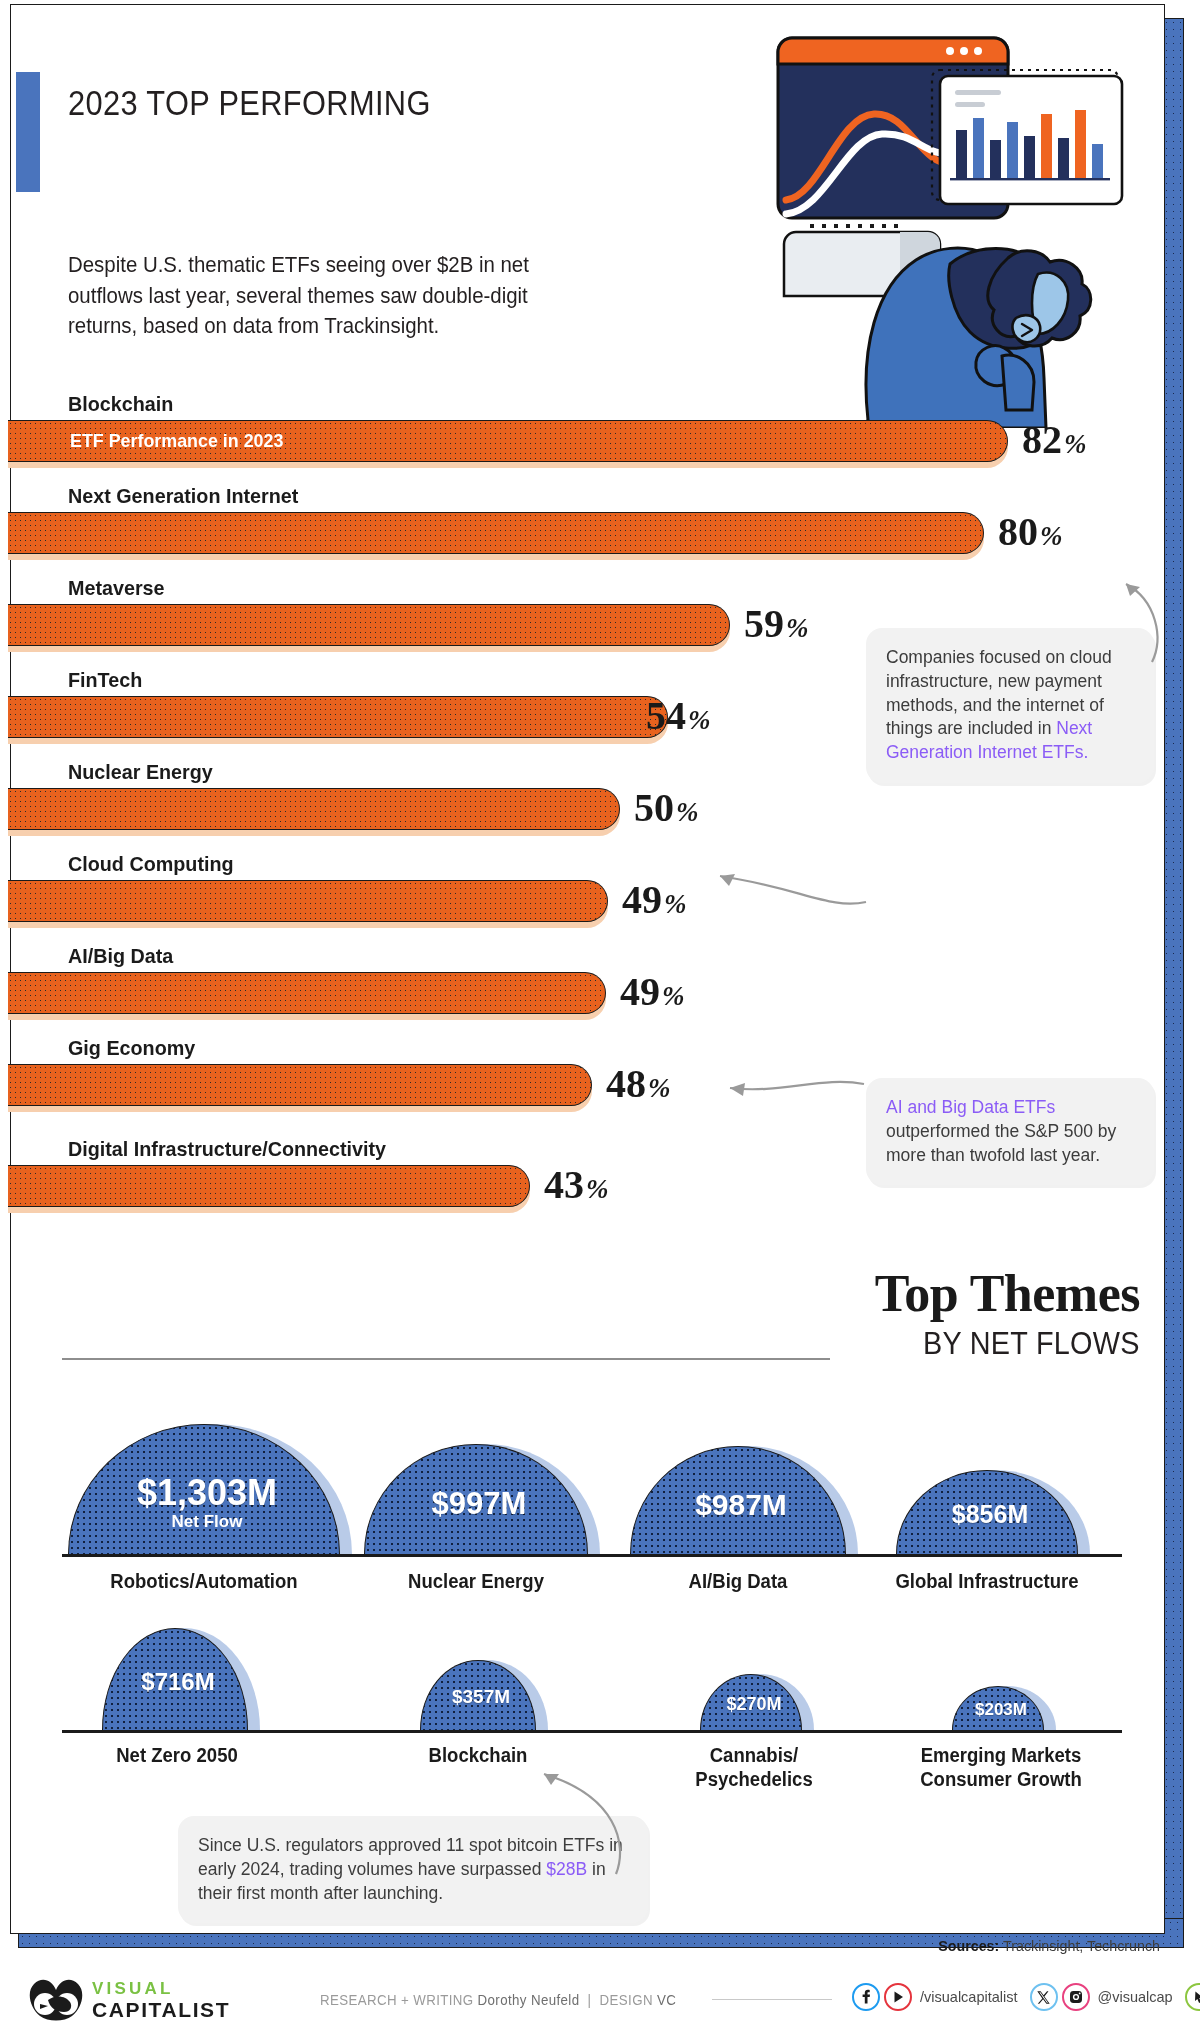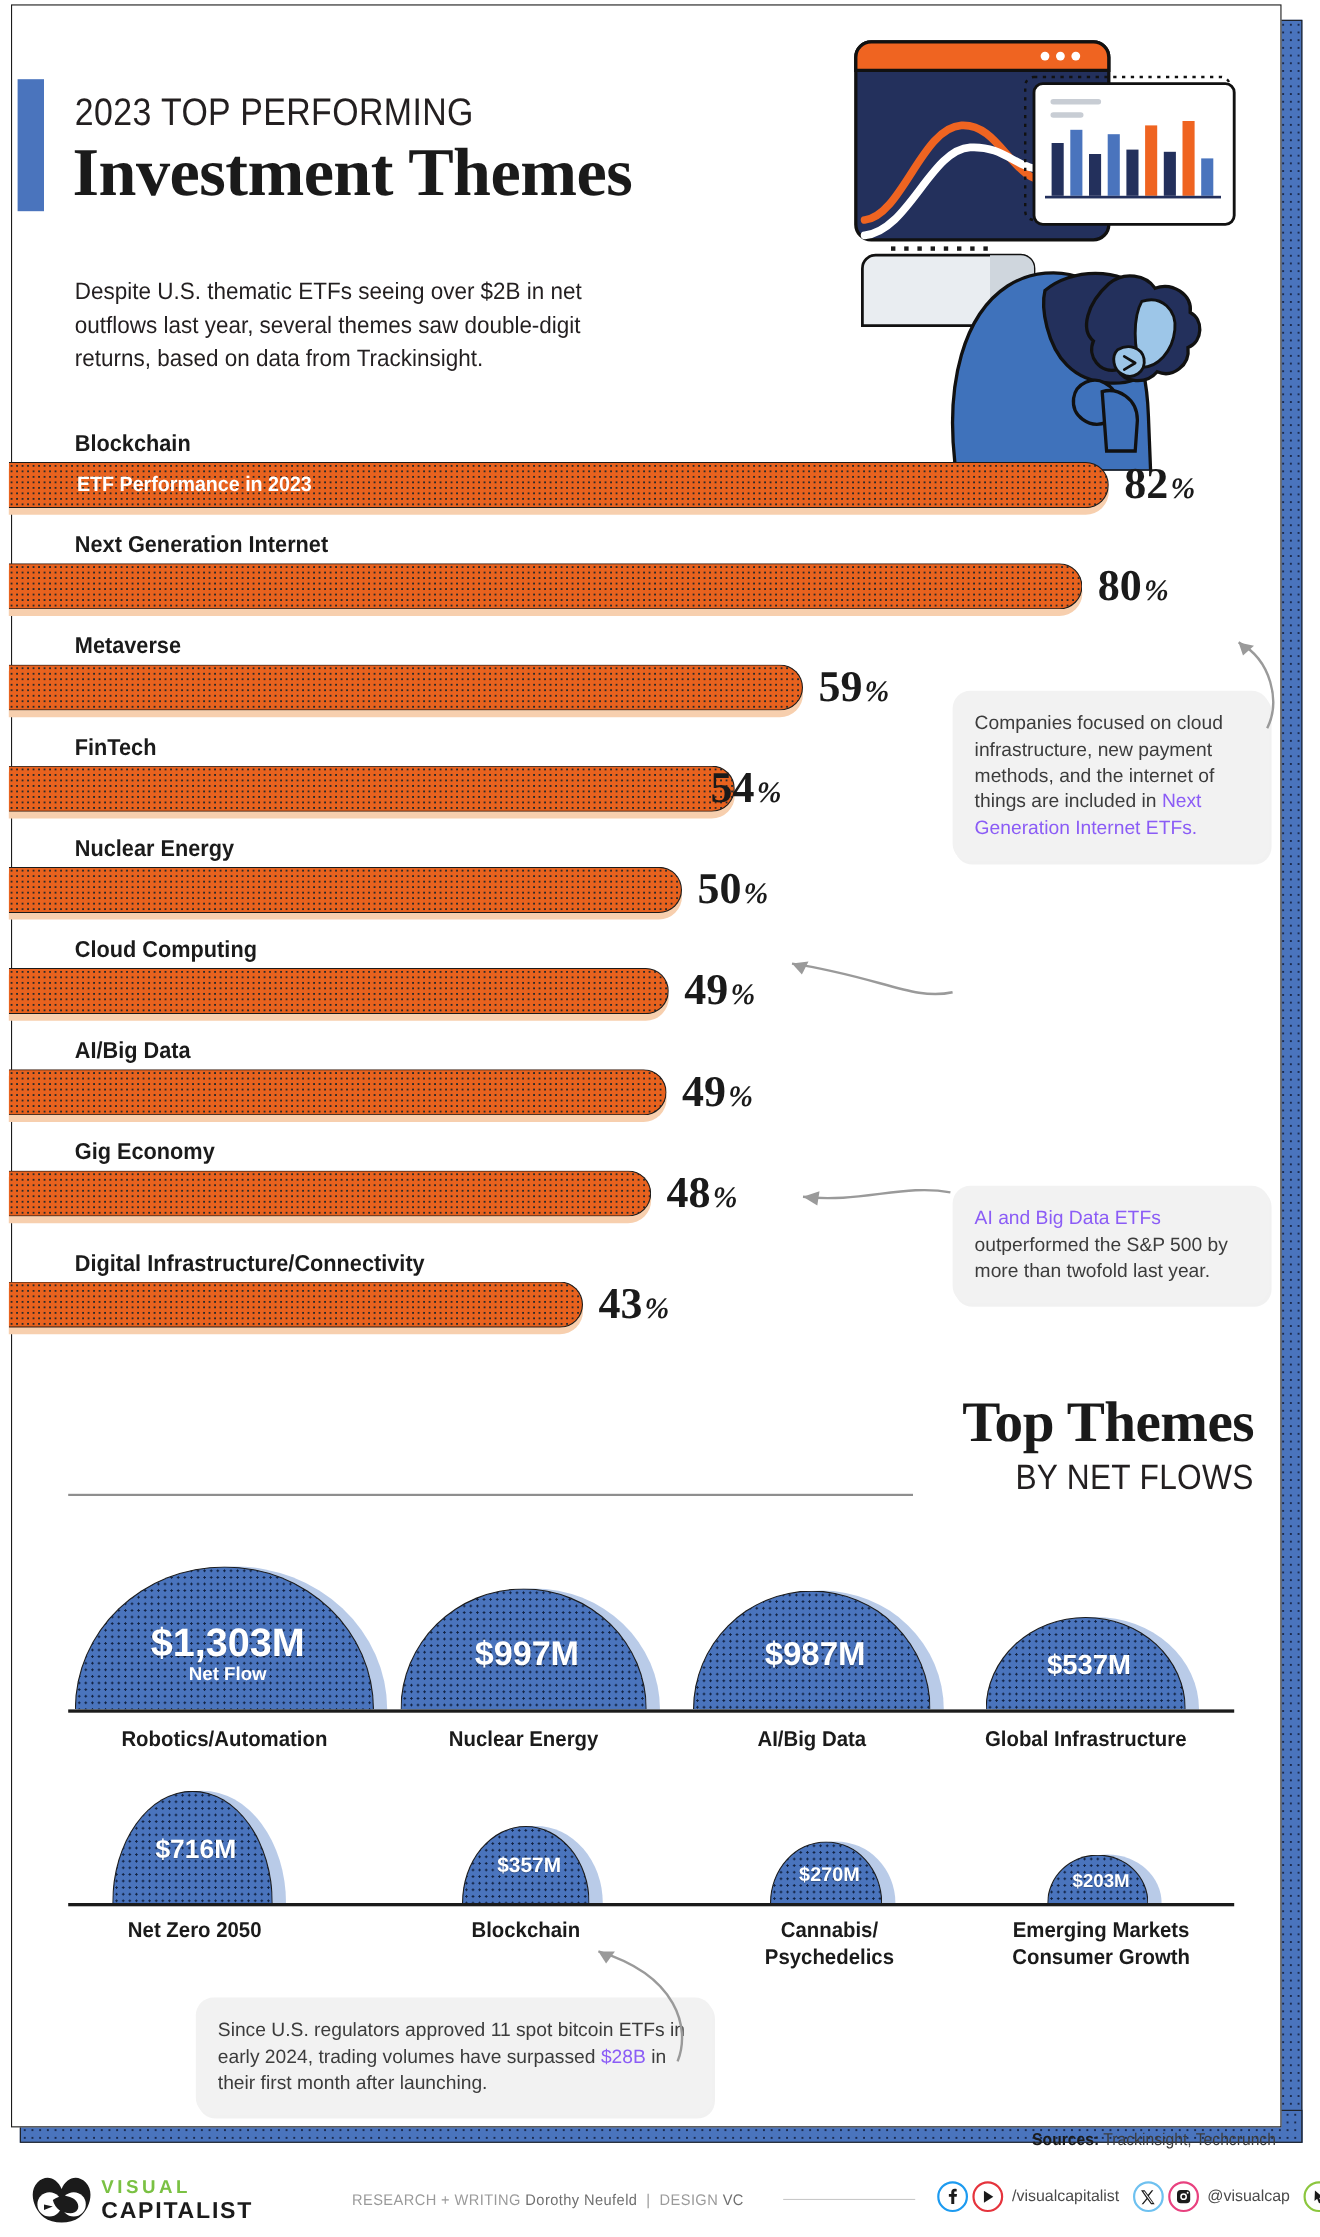--- a/index.html
+++ b/index.html
@@ -189,7 +189,6 @@
 
   <div class="accent-bar"></div>
   <div class="kicker">2023 TOP PERFORMING</div>
-  <div class="title">Investment Themes</div>
   <div class="subtitle">Despite U.S. thematic ETFs seeing over $2B in net outflows last year, several themes saw double-digit returns, based on data from Trackinsight.</div>
 
   <svg class="hero" viewBox="0 0 400 410">

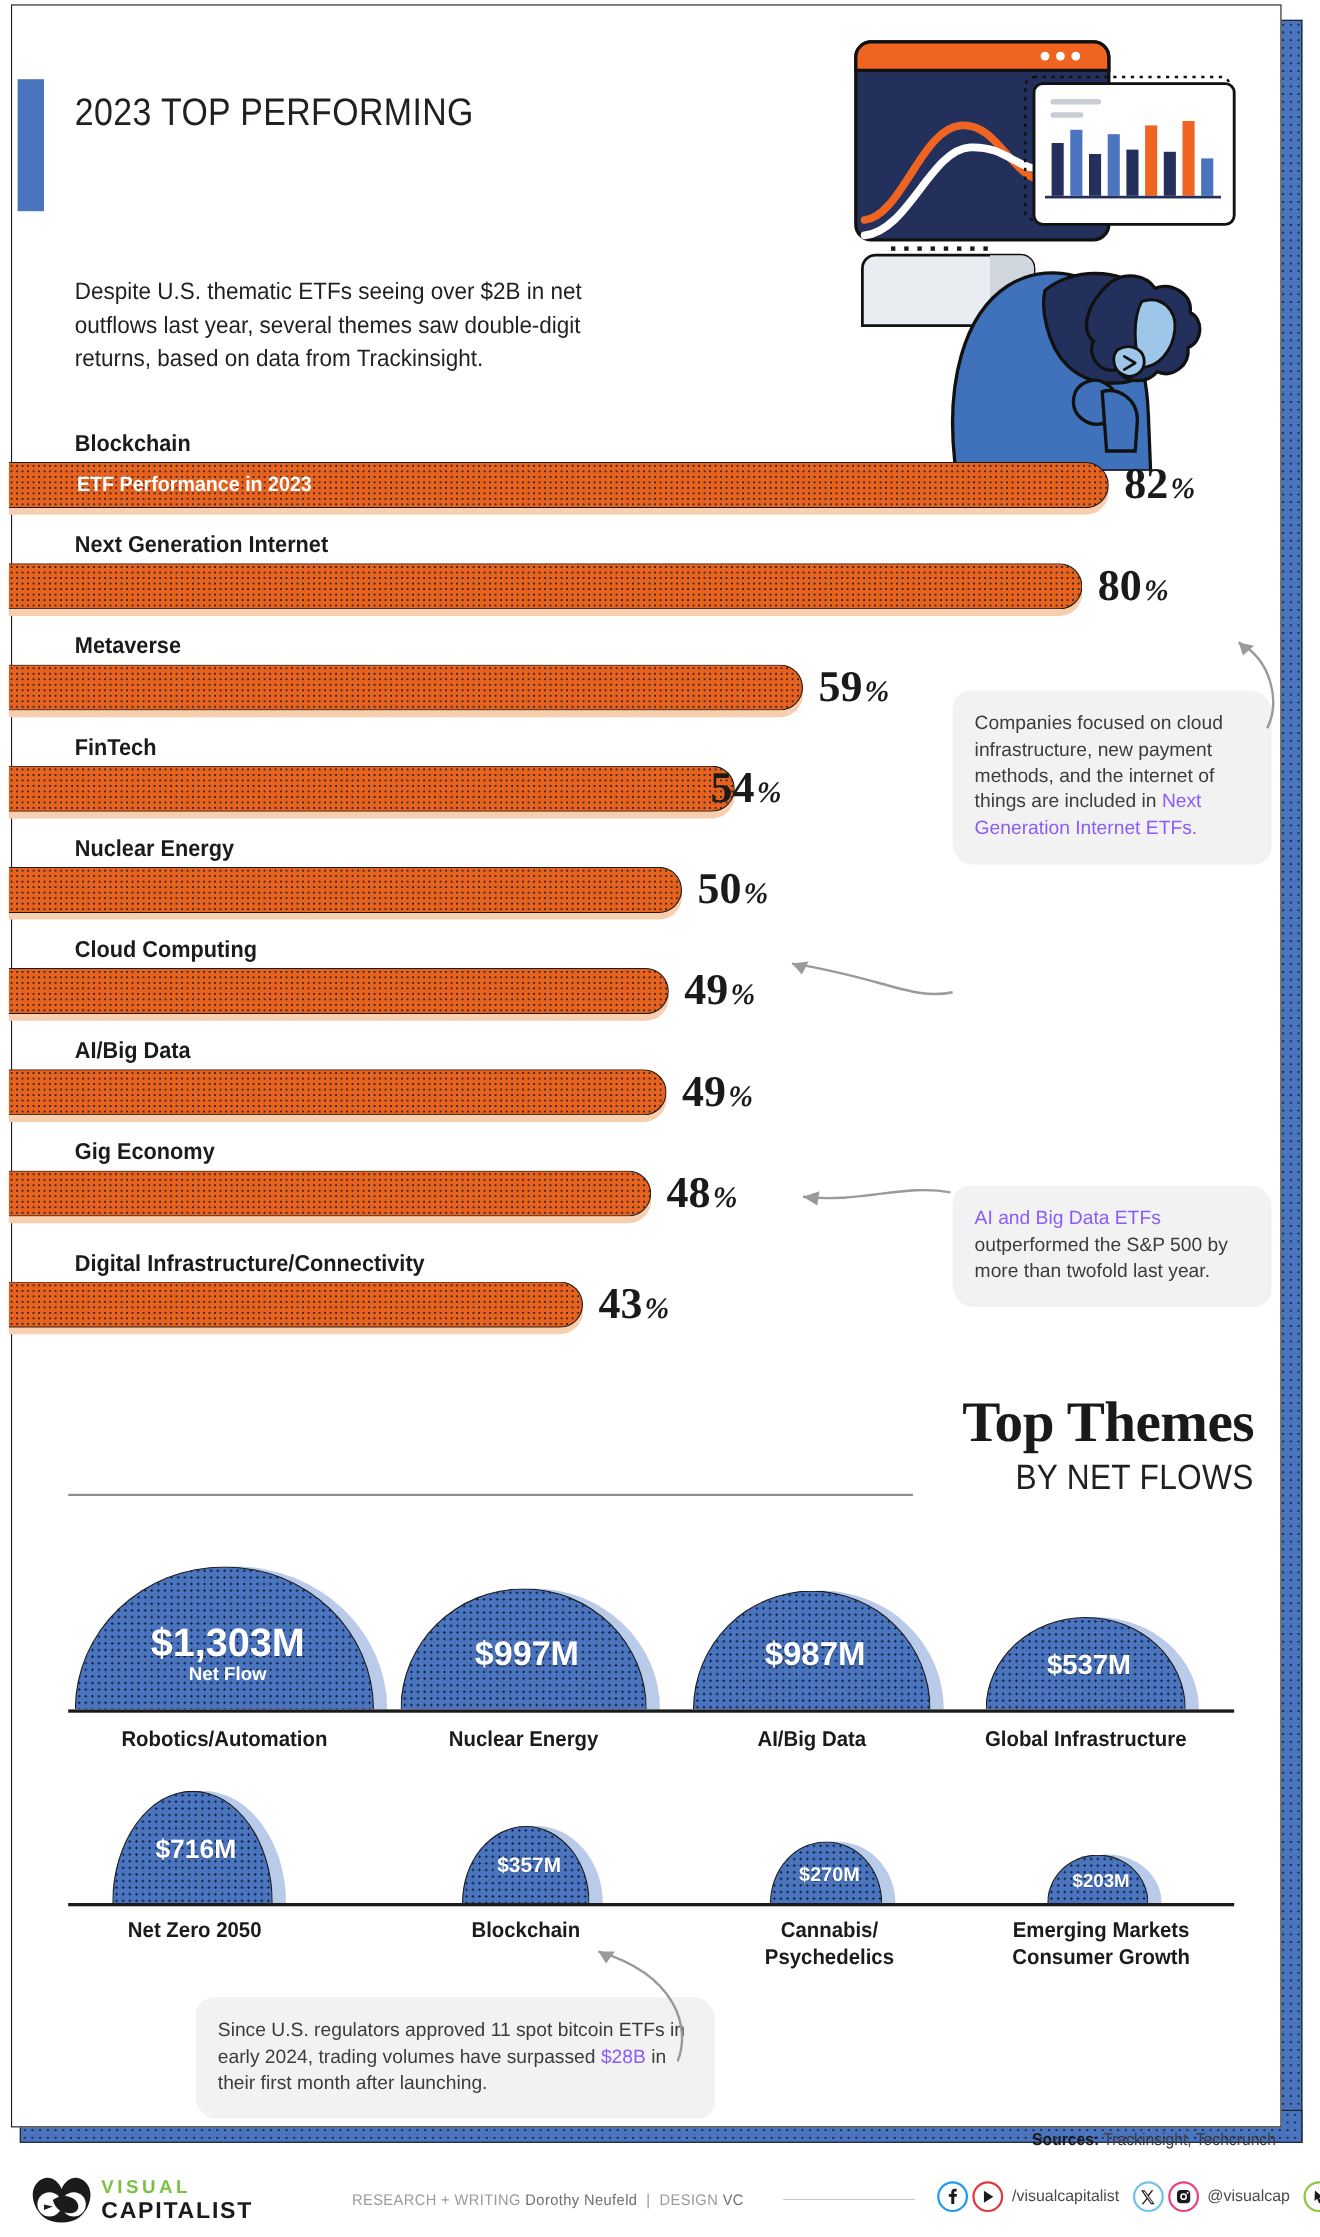--- a/index.html
+++ b/index.html
@@ -390,7 +390,7 @@
     <div class="dome-wrap" style="left:896px; top:1470px; width:188px; height:84px;">
       <div class="dome-shadow" style="width:188px; height:84px;"></div>
       <div class="dome" style="width:182px; height:84px;"></div>
-      <div class="dome-val" style="top:30px; font-size:25px;">$537M</div>
+      <div class="dome-val" style="top:30px; font-size:25px;">$856M</div>
     </div>
     <div class="dome-caption" style="left:886px; top:1570px; width:202px;">Global Infrastructure</div>
 

